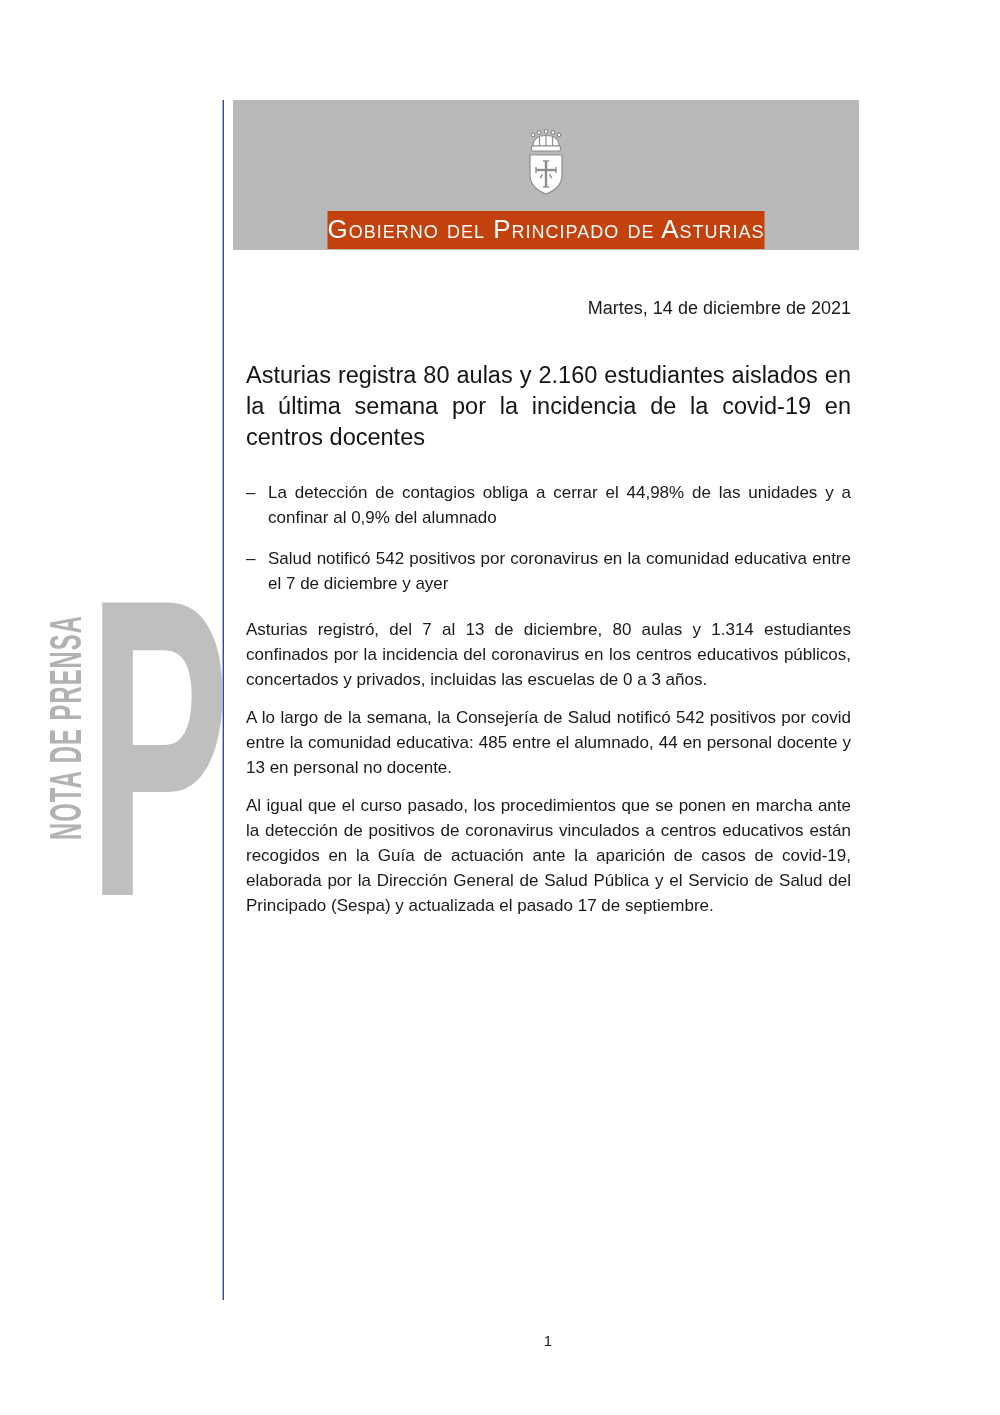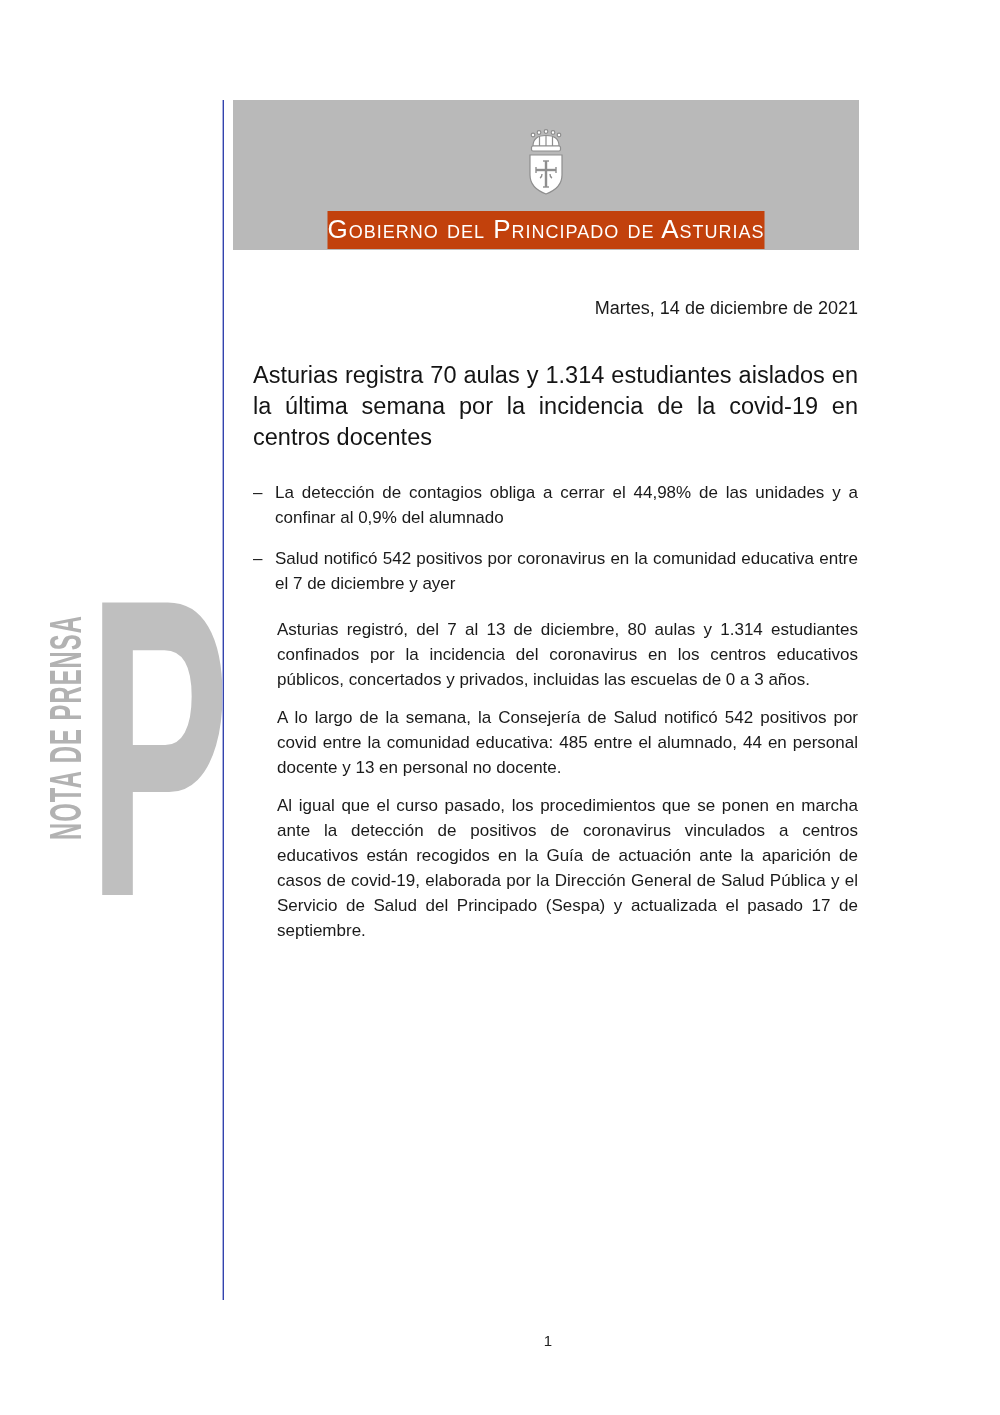--- a/index.html
+++ b/index.html
@@ -90,7 +90,7 @@
   
   .content {
     position: absolute;
-    left: 253px;
+    left: 246px;
     top: 297px;
     width: 605px;
   }

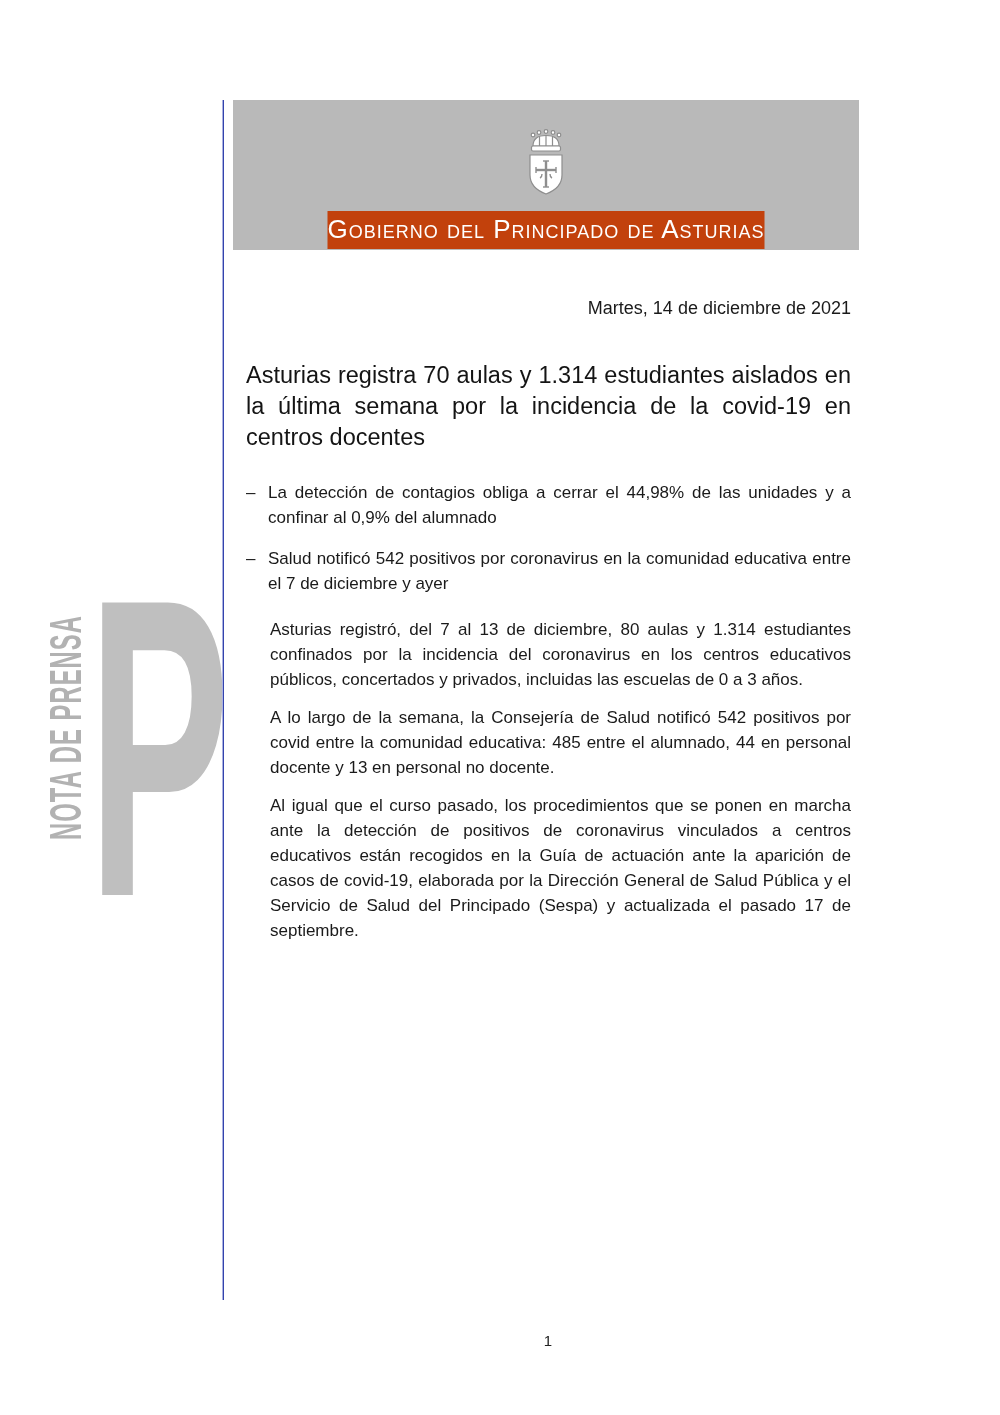--- a/index.html
+++ b/index.html
@@ -191,7 +191,7 @@
 
     <div class="doc-date">Martes, 14 de diciembre de 2021</div>
 
-    <h1 class="doc-title">Asturias registra 70 aulas y 1.314 estudiantes aislados en la última semana por la incidencia de la covid-19 en centros docentes</h1>
+    <h1 class="doc-title">Asturias registra 80 aulas y 2.160 estudiantes aislados en la última semana por la incidencia de la covid-19 en centros docentes</h1>
 
     <div class="bullets">
       <div class="bullet">

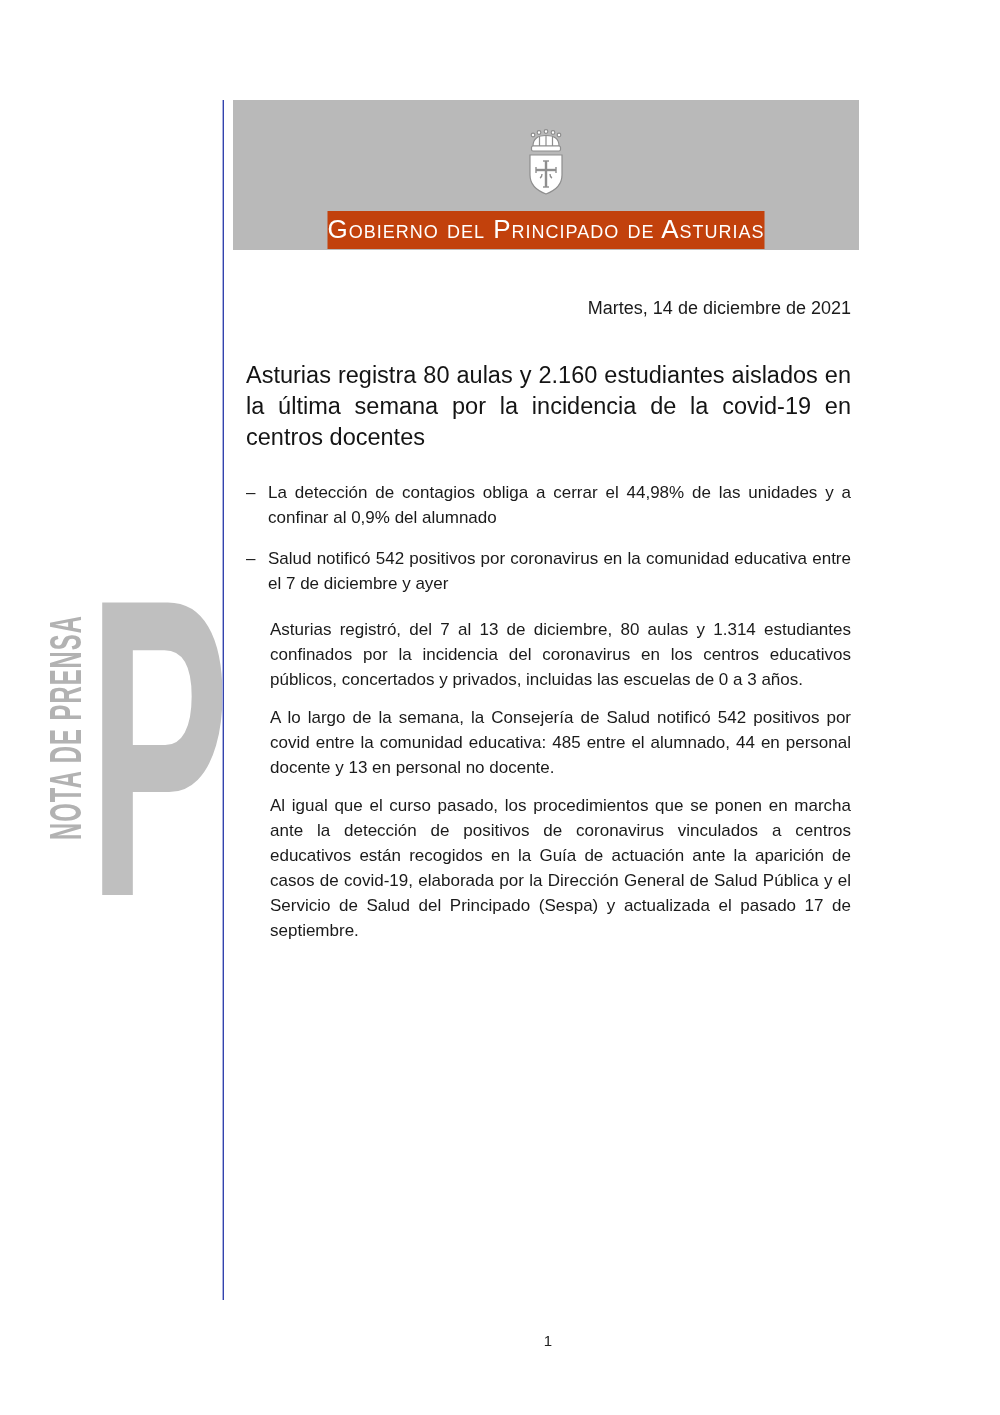--- a/index.html
+++ b/index.html
@@ -124,7 +124,7 @@
     line-height: 25px;
     text-align: justify;
   }
-  .paragraphs { margin-top: 21px; margin-left: 24px; }
+  .paragraphs { margin-top: 21px; }
   .paragraphs p {
     font-size: 17px;
     line-height: 25px;

